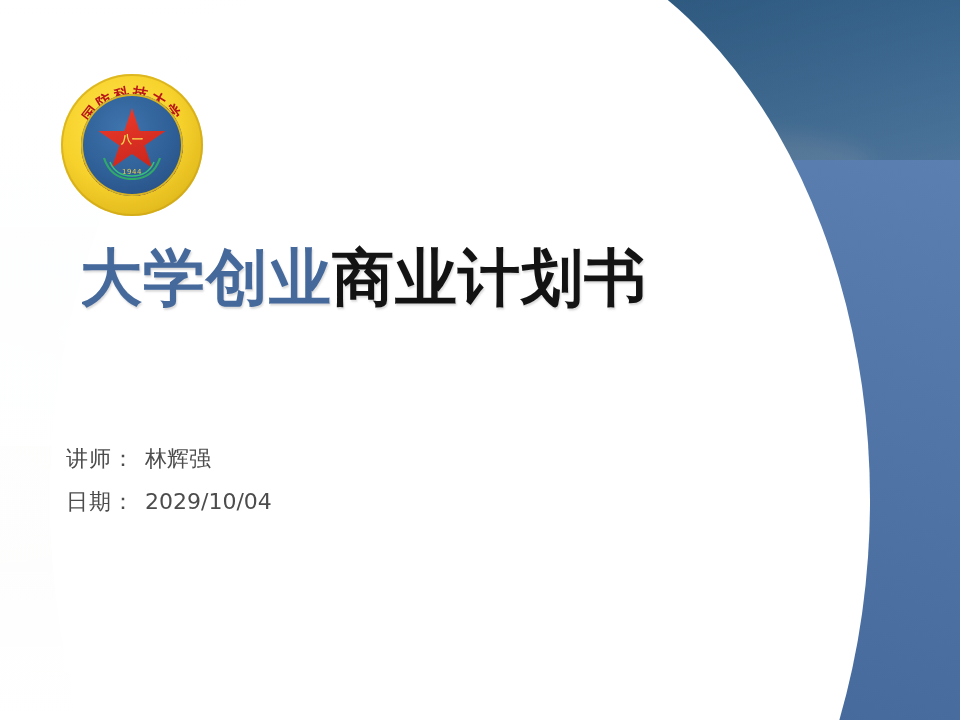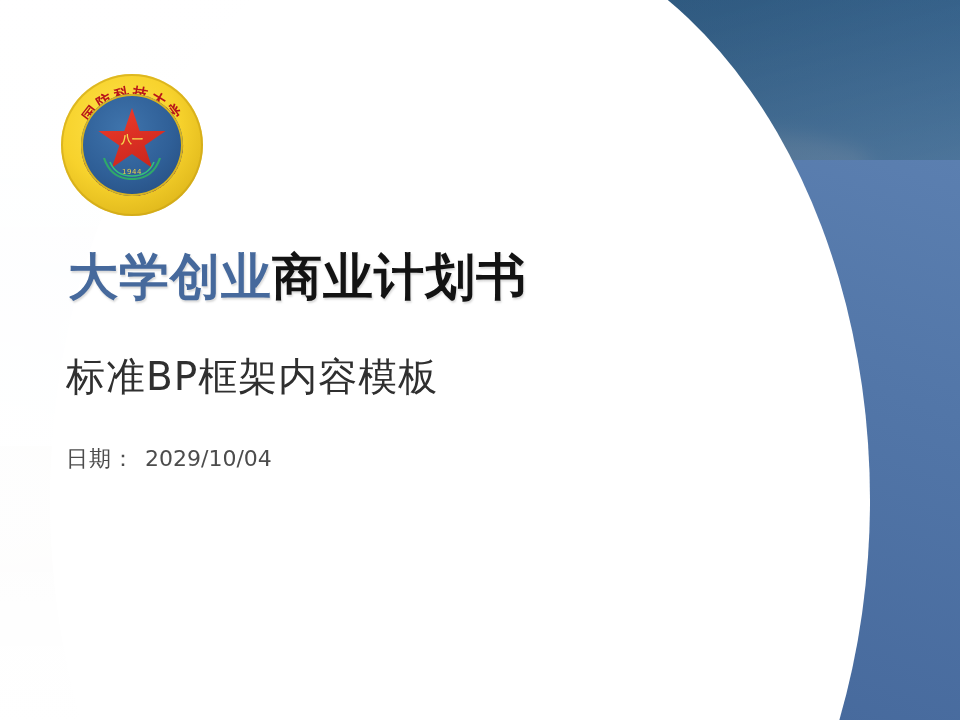--- a/index.html
+++ b/index.html
@@ -297,13 +297,13 @@
   
   .title {
     position:absolute;
-    left:68px; top:252px;
-    font-size:50px;
+    left:80px; top:252px;
+    font-size:62px;
     font-weight:bold;
     line-height:1;
     letter-spacing:1px;
     white-space:nowrap;
-    font-family:Liberation Sans, sans-serif;
+    font-family:Liberation Mono, monospace;
     text-shadow: 1px 2px 2px rgba(120,120,120,.28);
   }
   .title .t-accent { color:#46699c; }

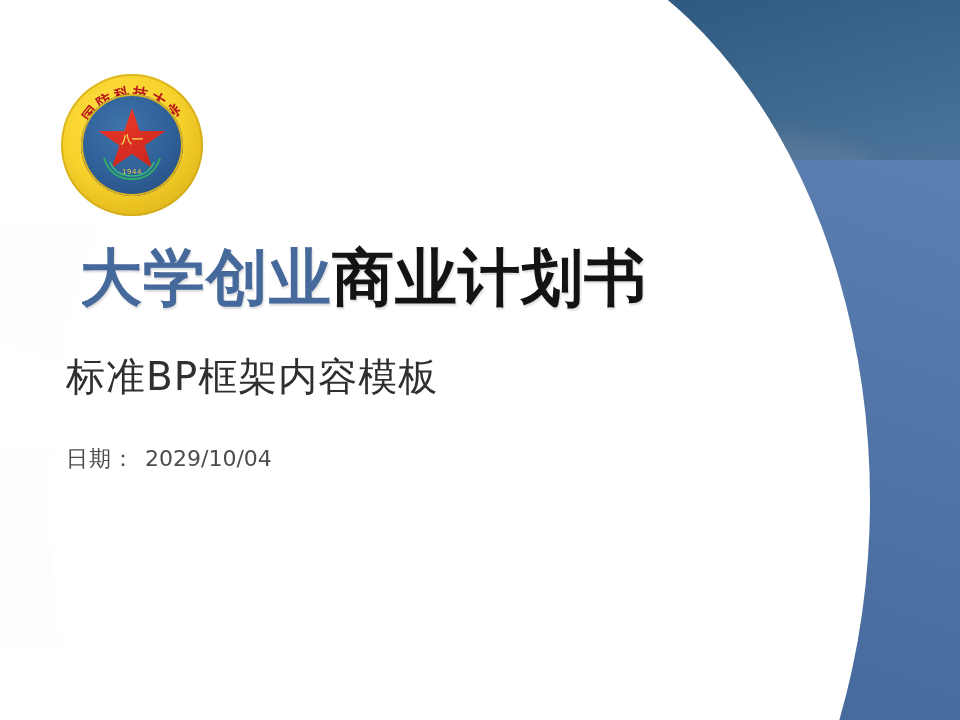--- a/index.html
+++ b/index.html
@@ -489,7 +489,6 @@
 
   <div class="title"><span class="t-accent">大学创业</span><span class="t-main">商业计划书</span></div>
 
-  <div class="subtitle">标准BP框架内容模板</div>
 
   <div class="meta">
     <div class="meta-row">

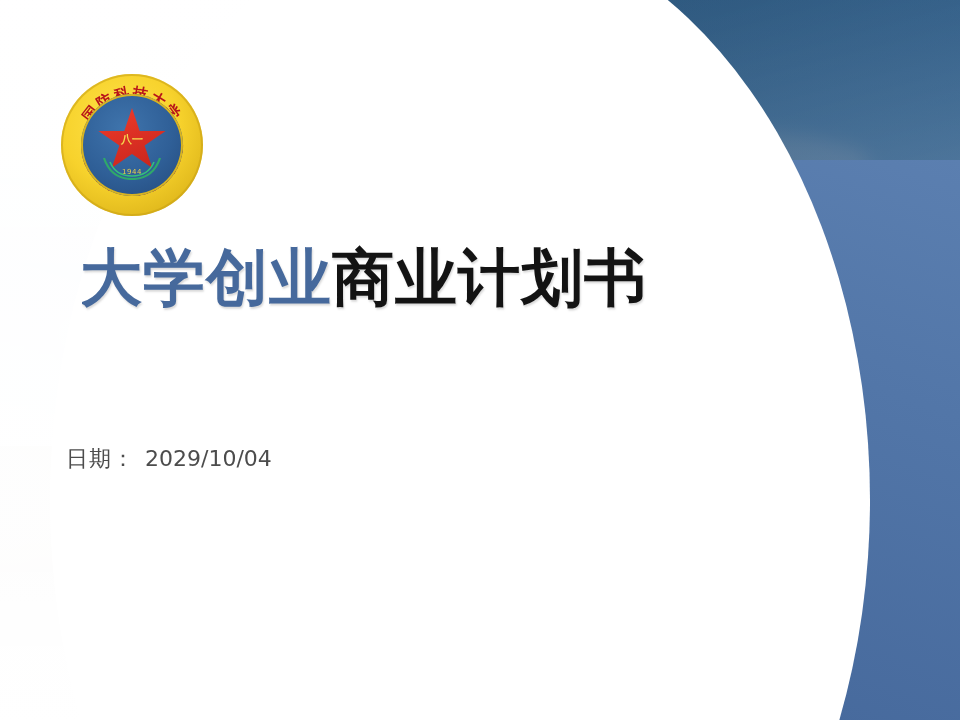--- a/index.html
+++ b/index.html
@@ -492,6 +492,9 @@
 
   <div class="meta">
     <div class="meta-row">
+      <span class="meta-label">讲师：</span><span class="meta-value">林辉强</span>
+    </div>
+    <div class="meta-row">
       <span class="meta-label">日期：</span><span class="meta-value">2029/10/04</span>
     </div>
   </div>

